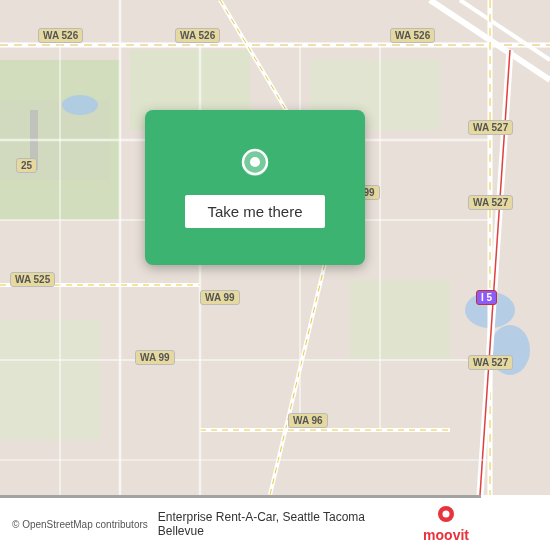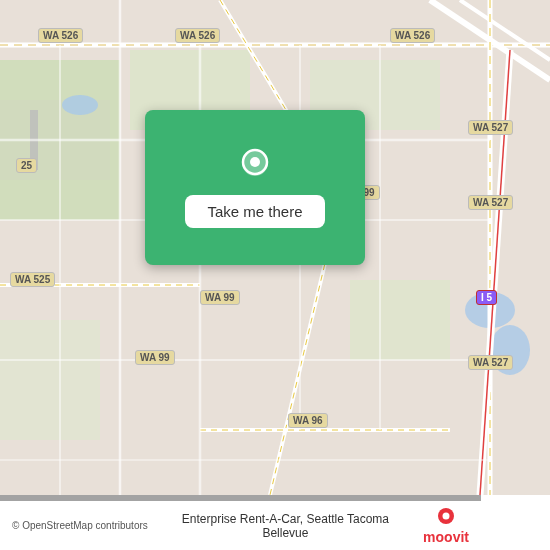--- a/index.html
+++ b/index.html
@@ -57,7 +57,7 @@
       background: white;
       color: #333;
       border: none;
-      border-radius: 8px;
+      border-radius: 2px;
       padding: 8px 22px;
       font-size: 15px;
       font-weight: 500;

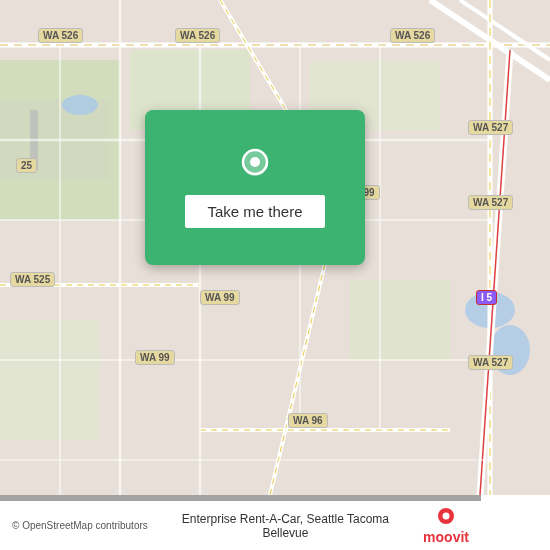--- a/index.html
+++ b/index.html
@@ -70,7 +70,7 @@
       width: 481px;
       height: 55px;
       background: #fff;
-      border-top: 6px solid #a3a3a3;
+      border-top: 3px solid #a3a3a3;
       display: flex;
       align-items: center;
       padding: 0 12px;

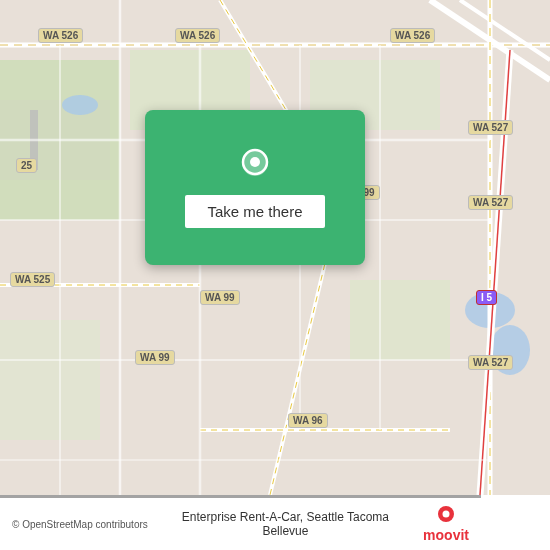--- a/index.html
+++ b/index.html
@@ -104,7 +104,6 @@
       font-size: 12px;
       color: #333;
       flex: 1;
-      text-align: center;
     }
 
     

